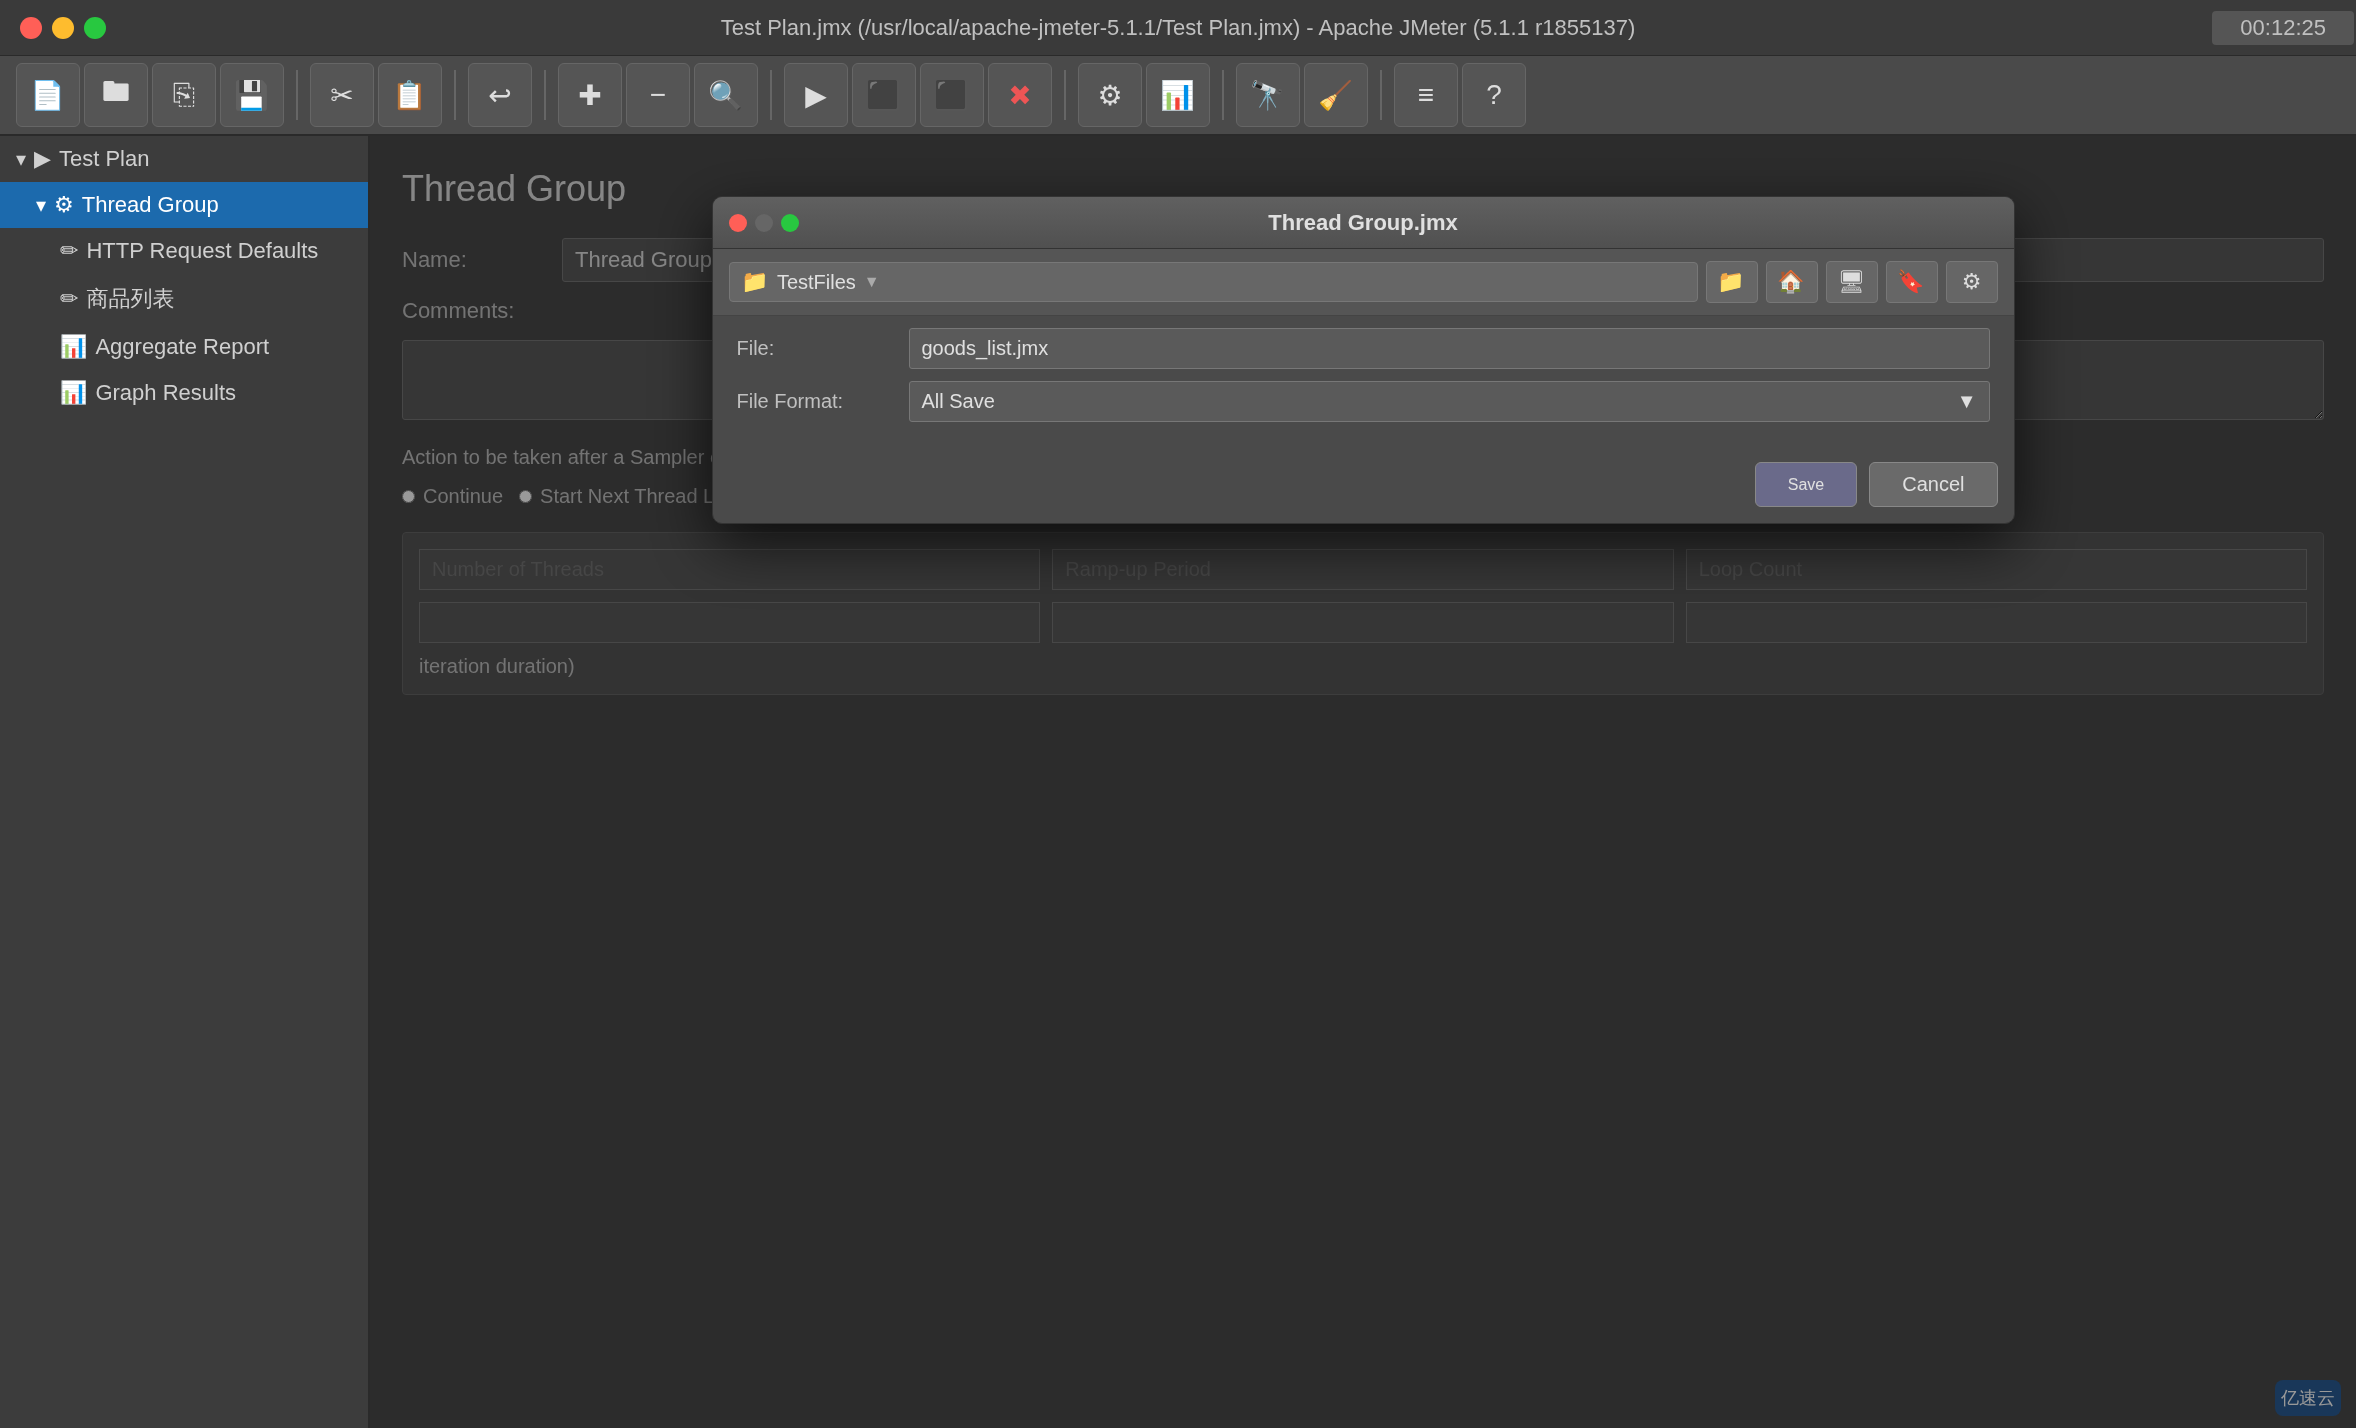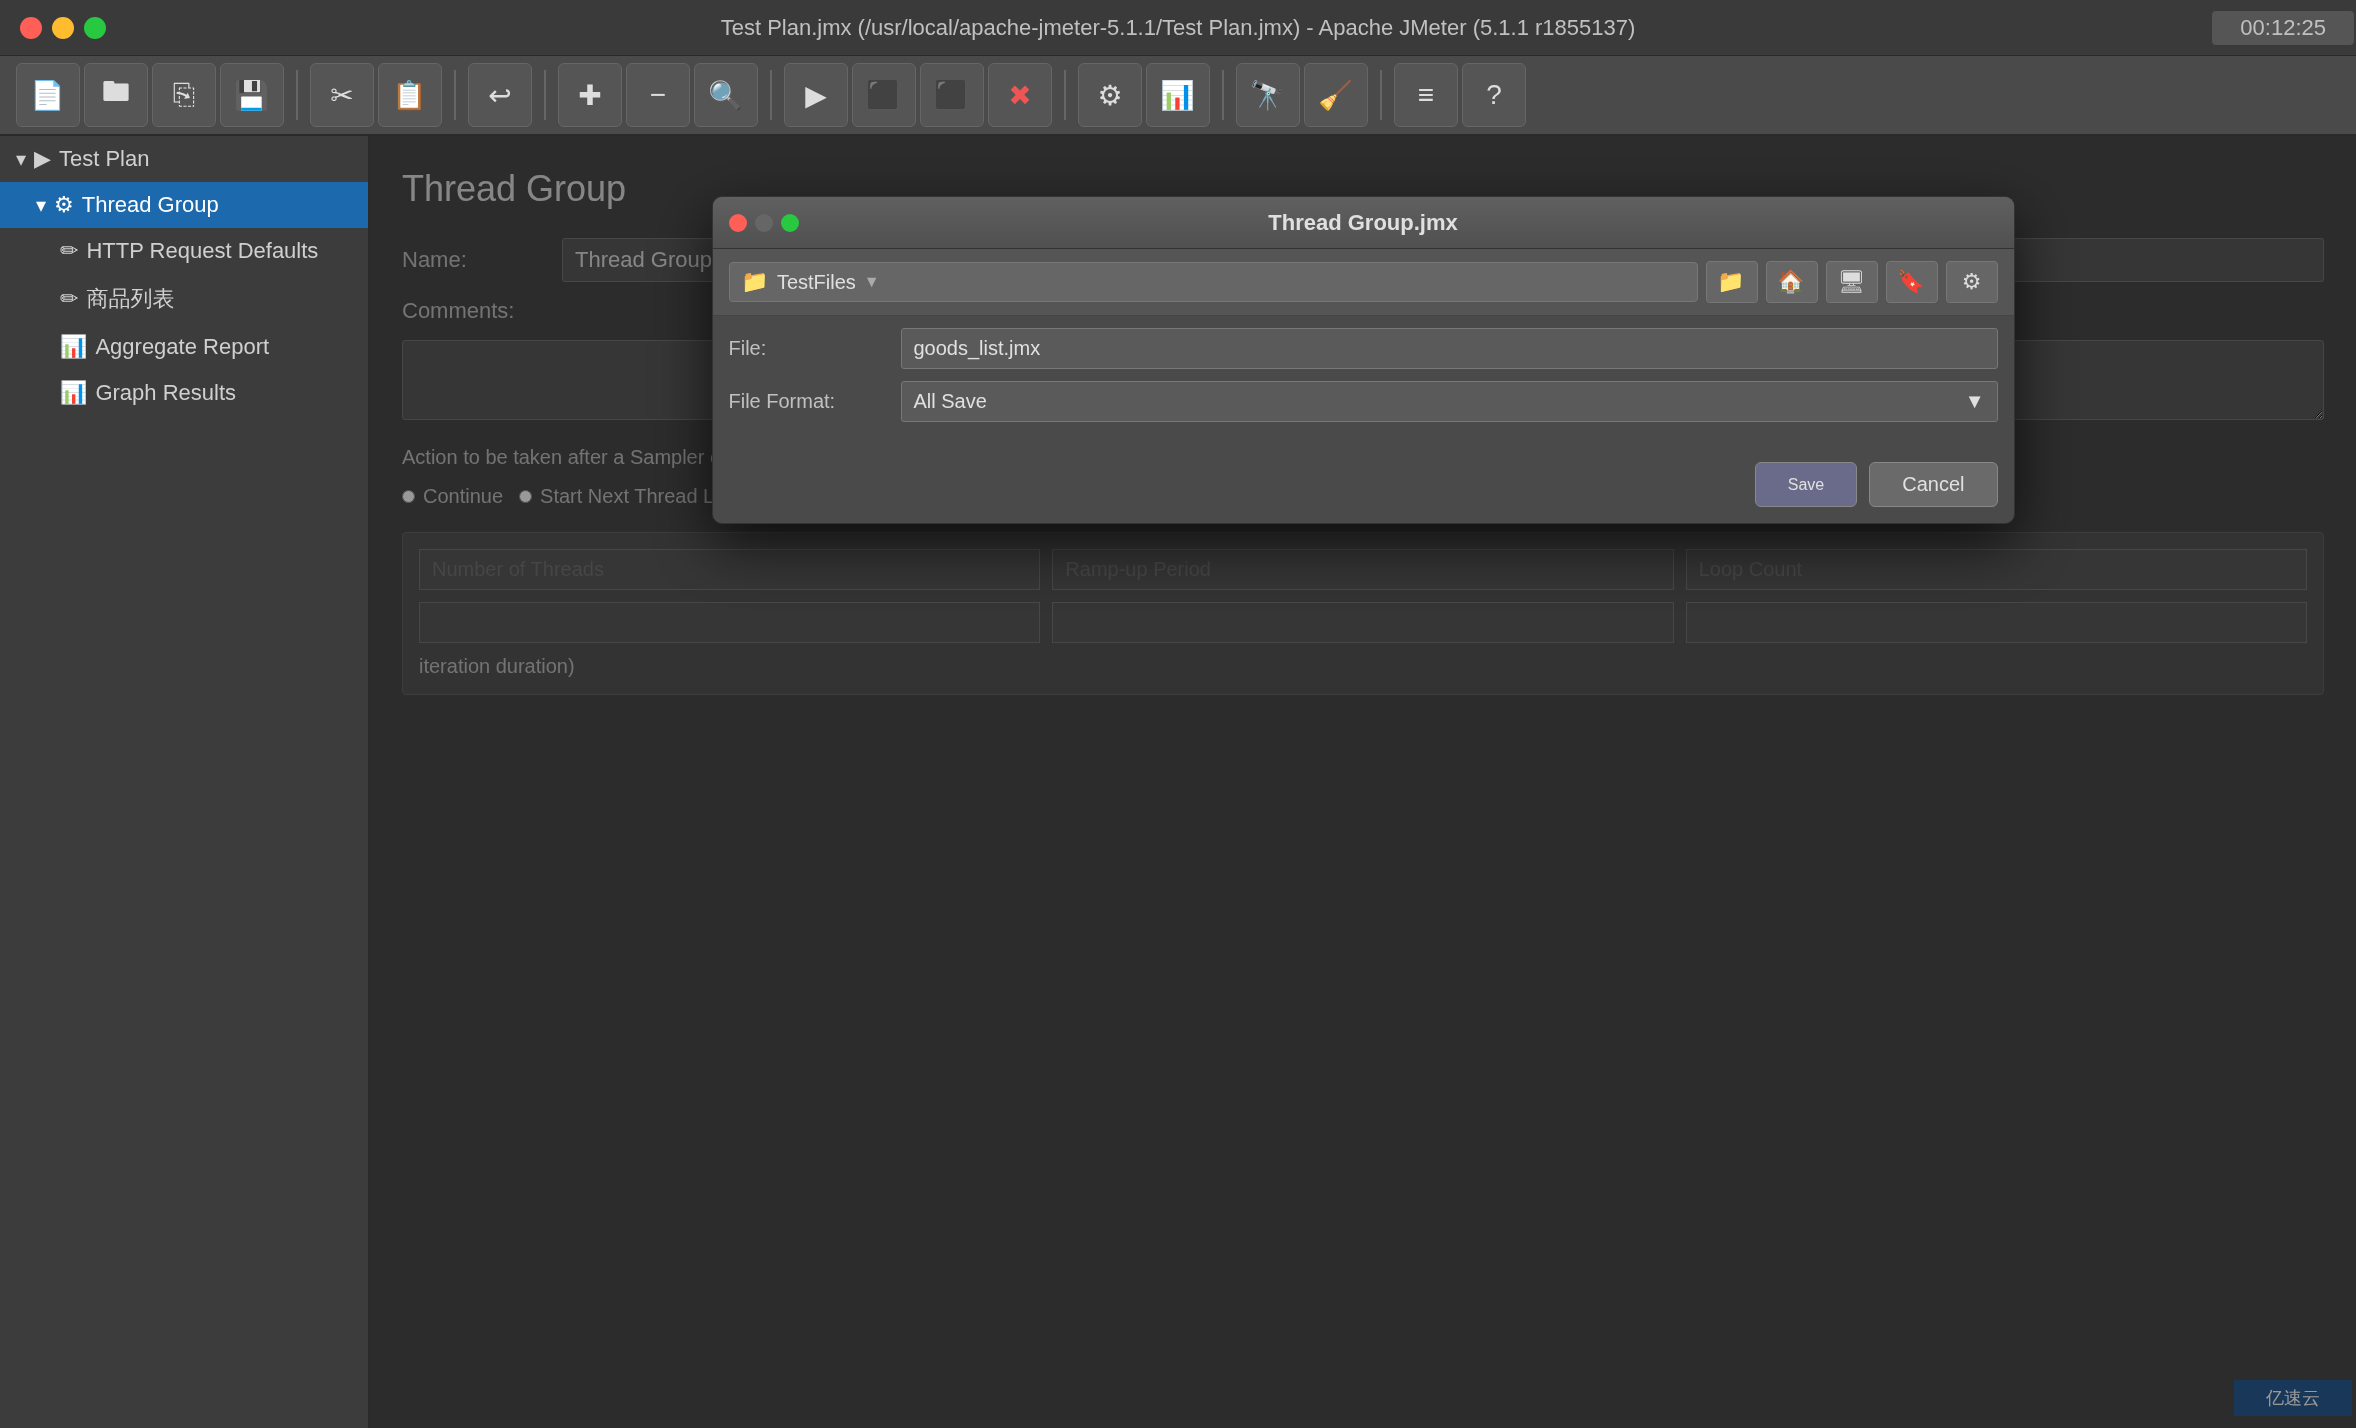--- a/index.html
+++ b/index.html
@@ -300,7 +300,7 @@
     }
 
     .dialog-fields {
-      padding: 12px 16px;
+      padding: 12px 24px;
     }
     .dialog-field-row {
       display: flex;

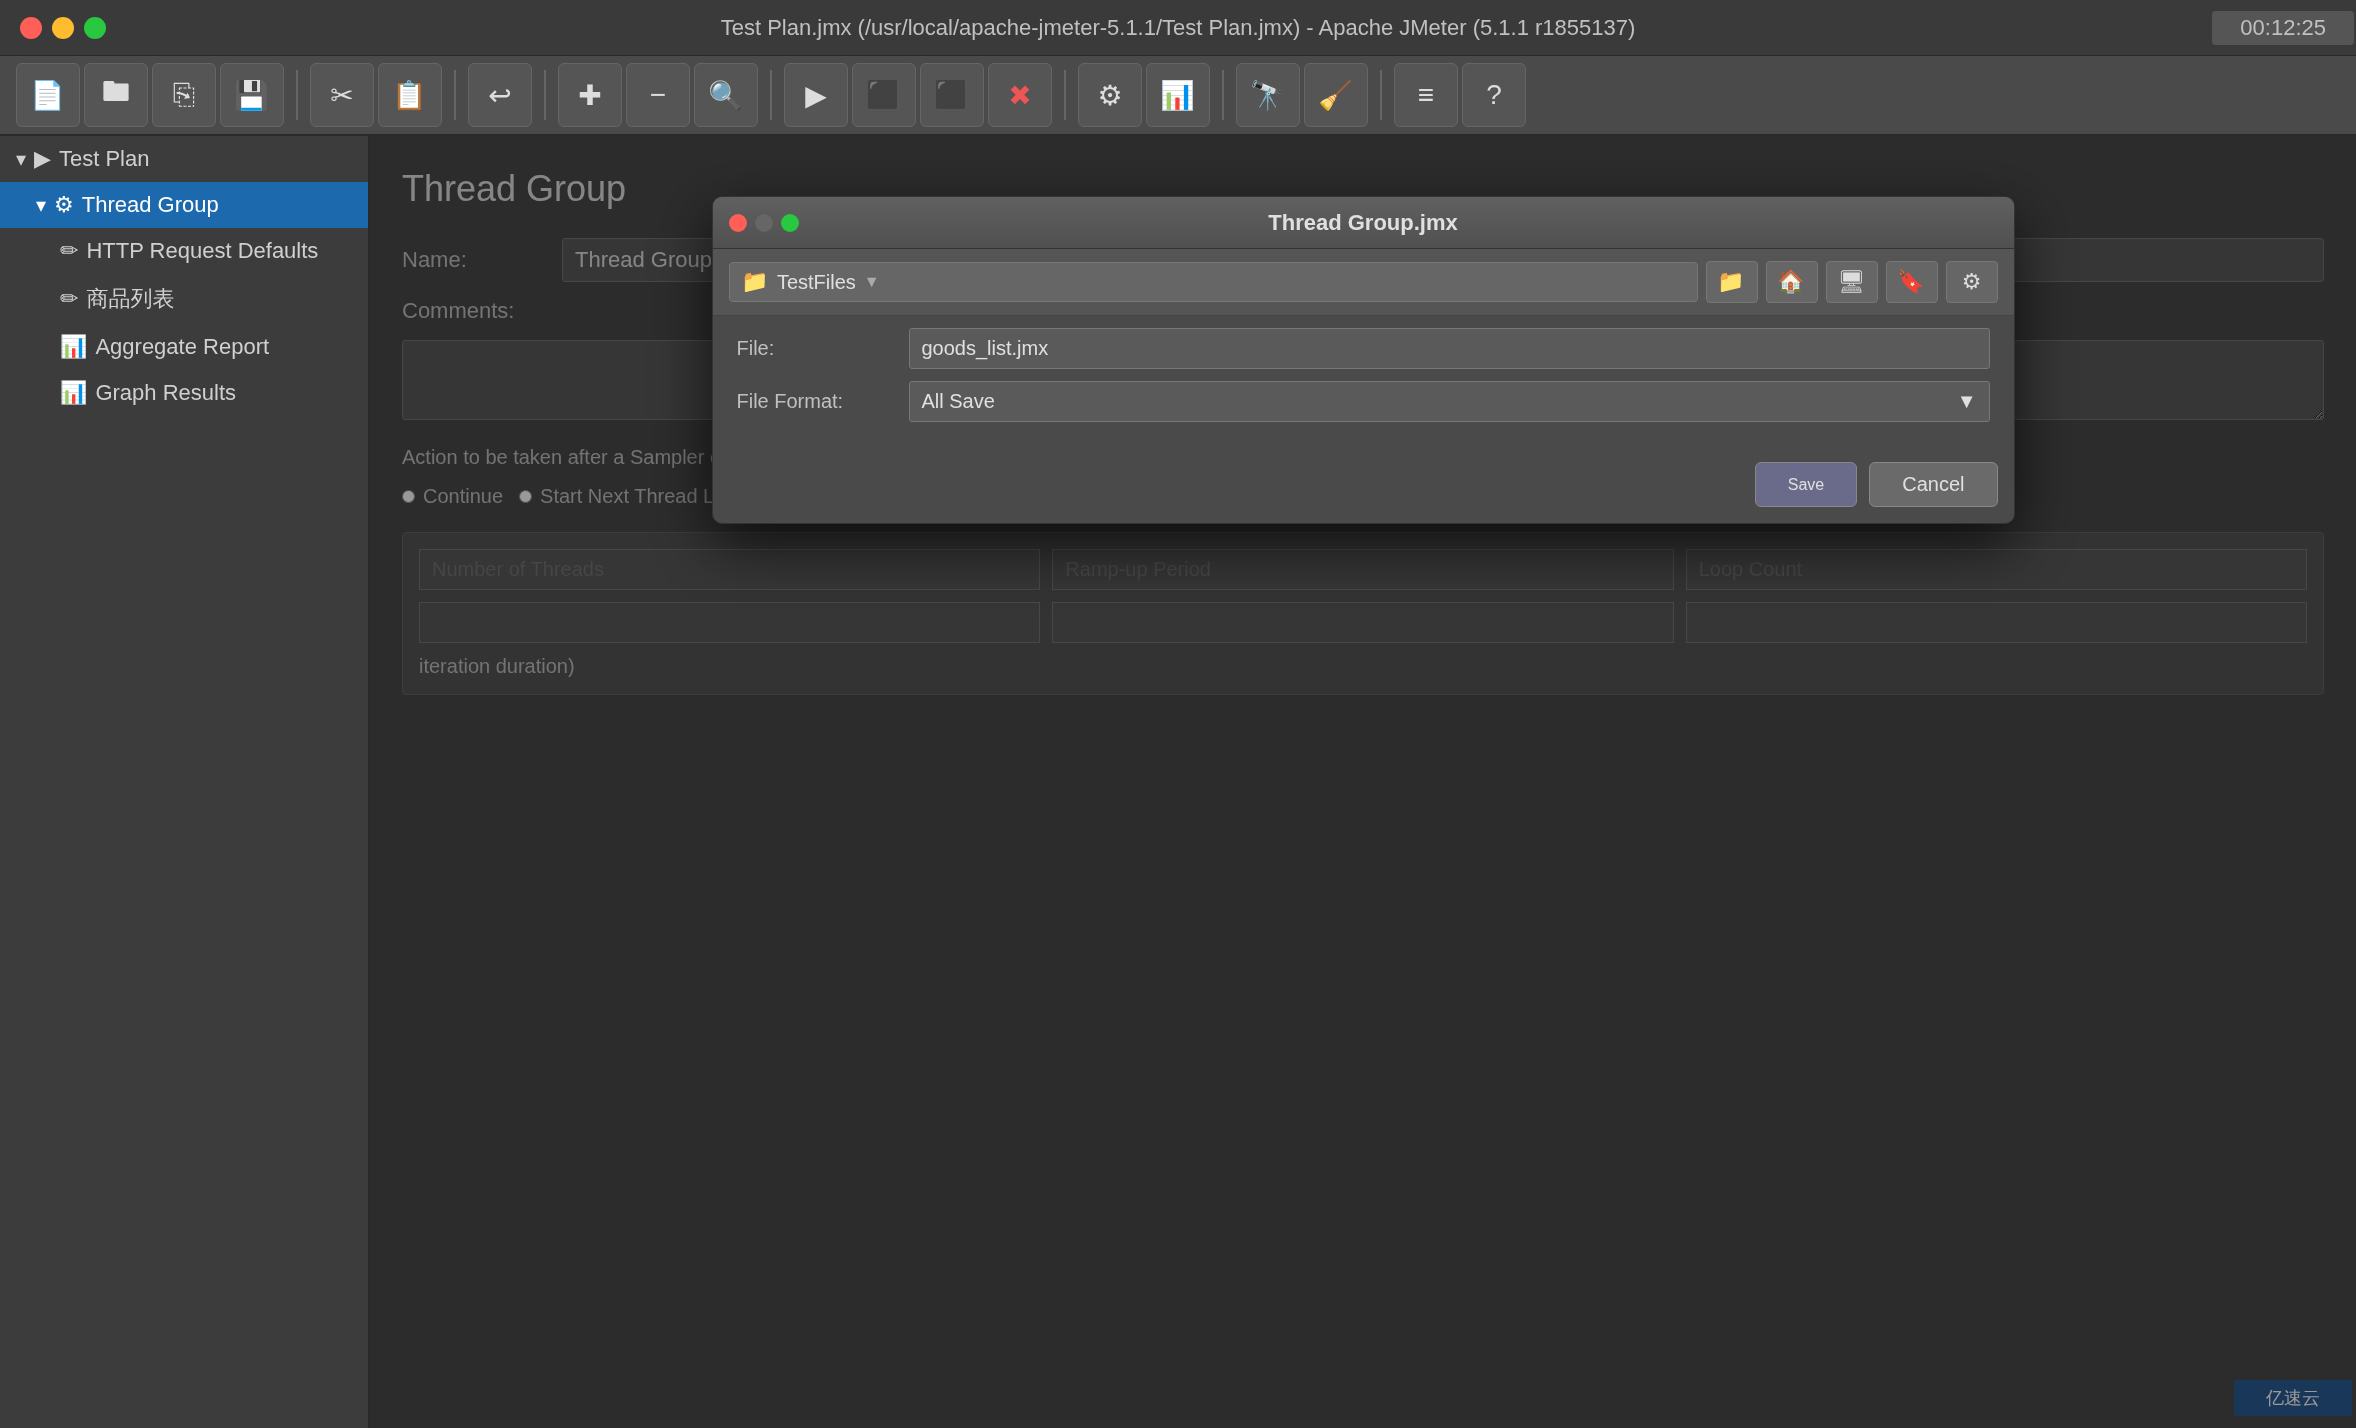--- a/index.html
+++ b/index.html
@@ -365,12 +365,12 @@
     .watermark {
       position: fixed;
       bottom: 12px;
-      right: 4px;
+      right: 15px;
       background: rgba(30,100,180,0.7);
       color: #fff;
       font-size: 18px;
-      padding: 6px 32px;
-      border-radius: 0;
+      padding: 6px 6px;
+      border-radius: 8px;
     }
   </style>
 </head>

